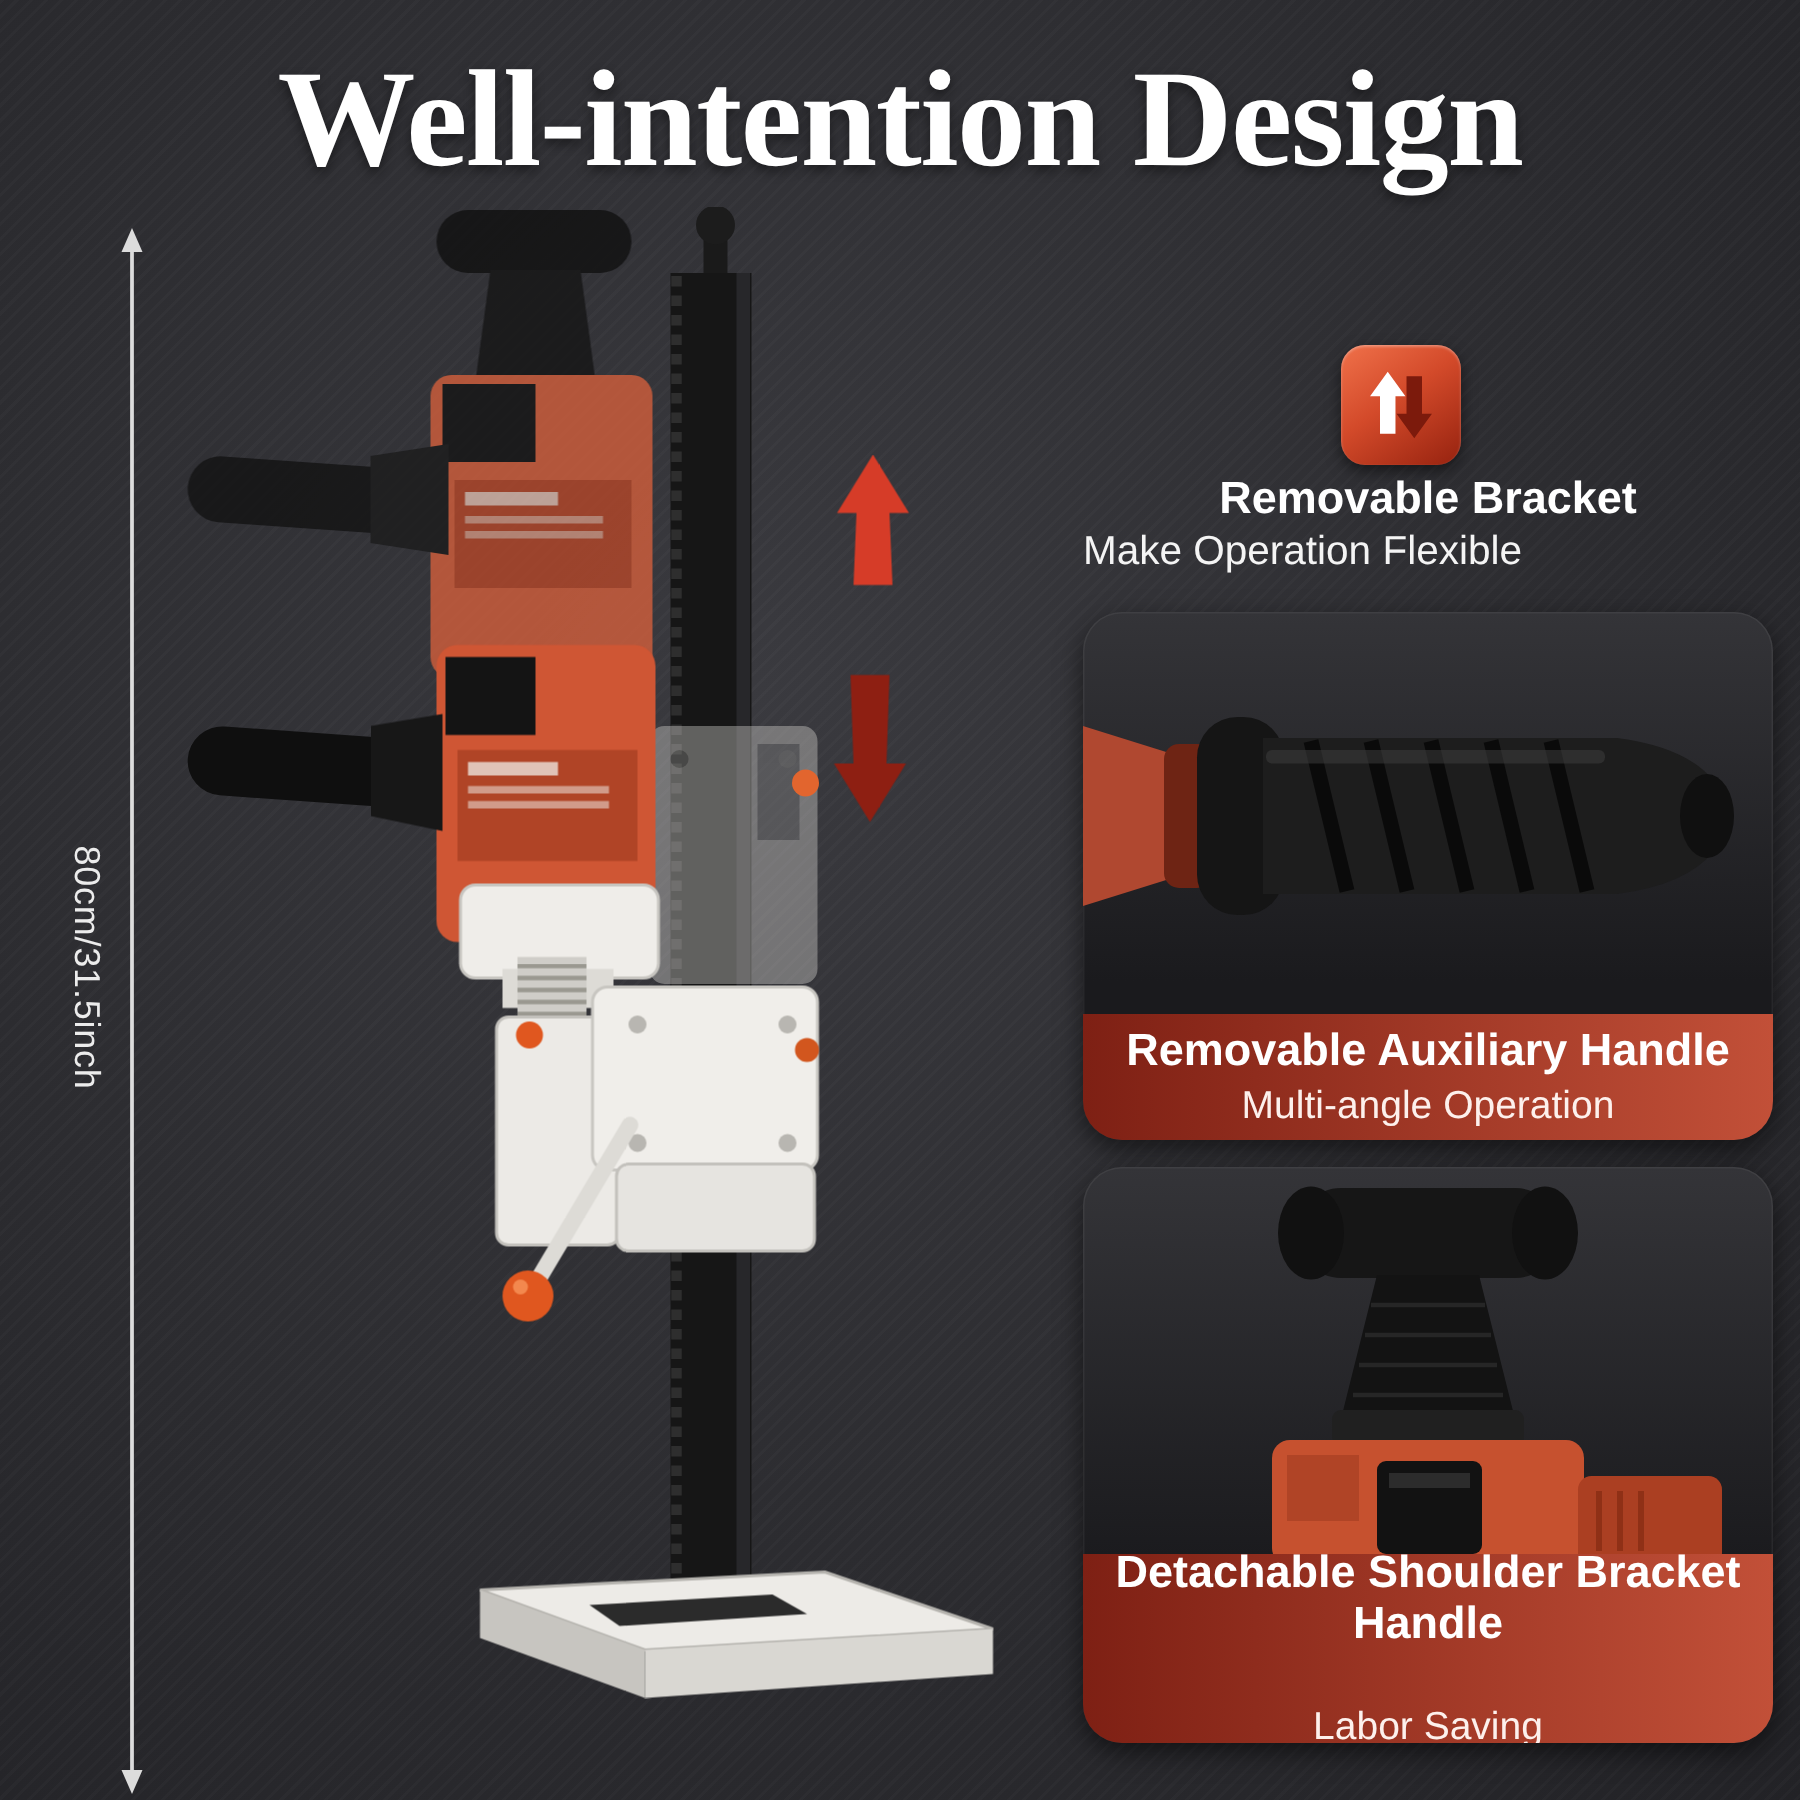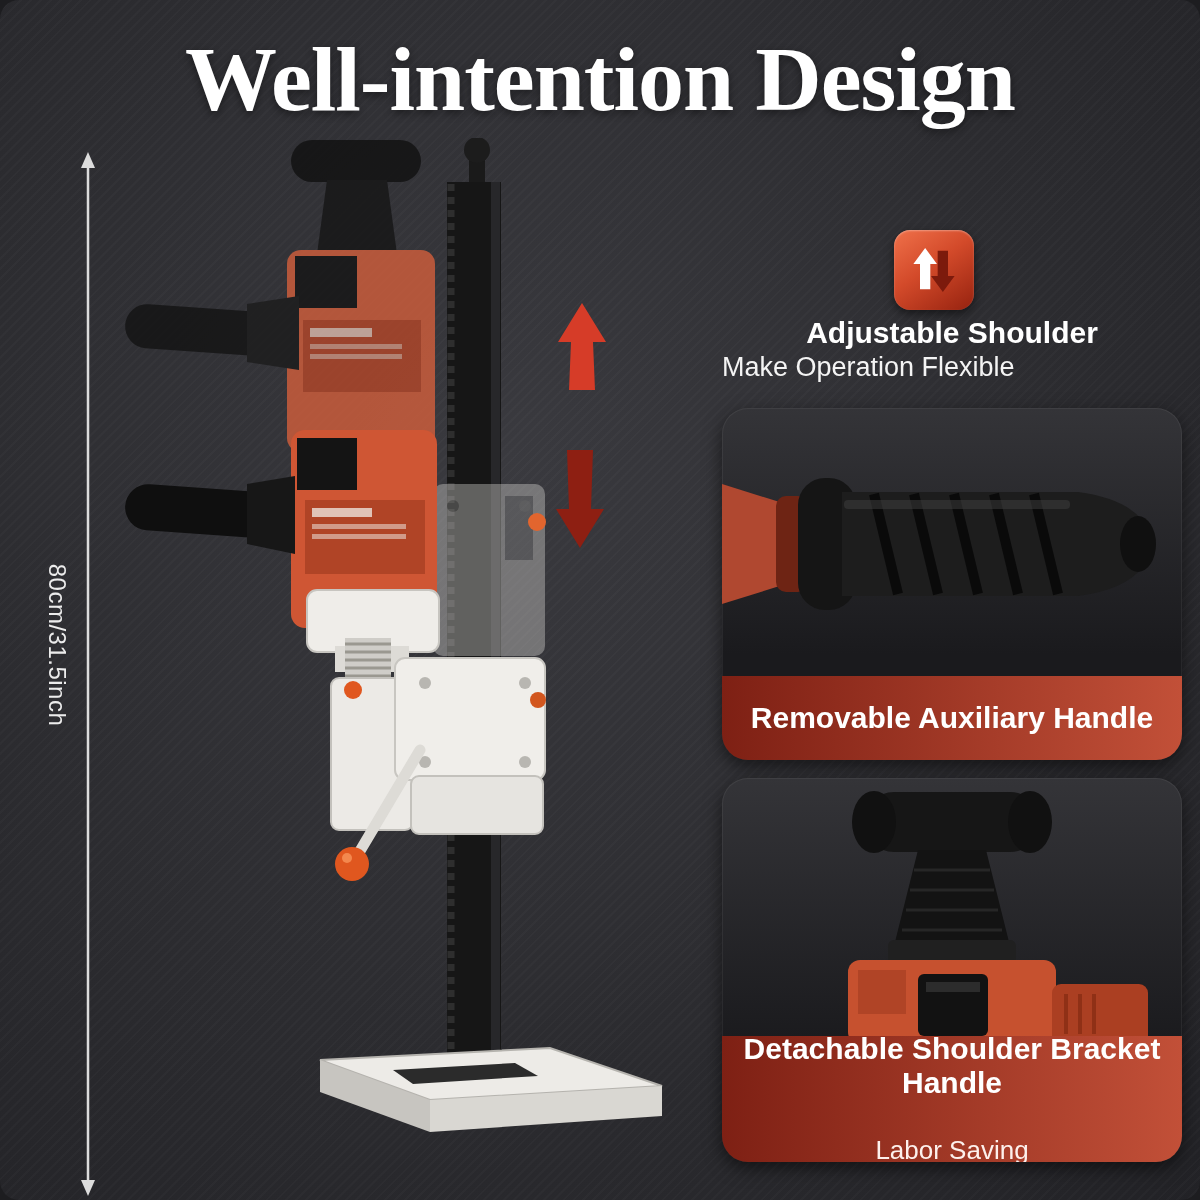--- a/index.html
+++ b/index.html
@@ -10,7 +10,6 @@
     background:
       repeating-linear-gradient(135deg, rgba(255,255,255,0.018) 0 2px, rgba(0,0,0,0) 2px 7px),
       radial-gradient(ellipse at 42% 38%, #3a3a3f 0%, #2c2c30 55%, #222226 100%);
-    border-radius: 19px;
   }
   .page-title {
     position:absolute; top:26px; left:0; width:100%;

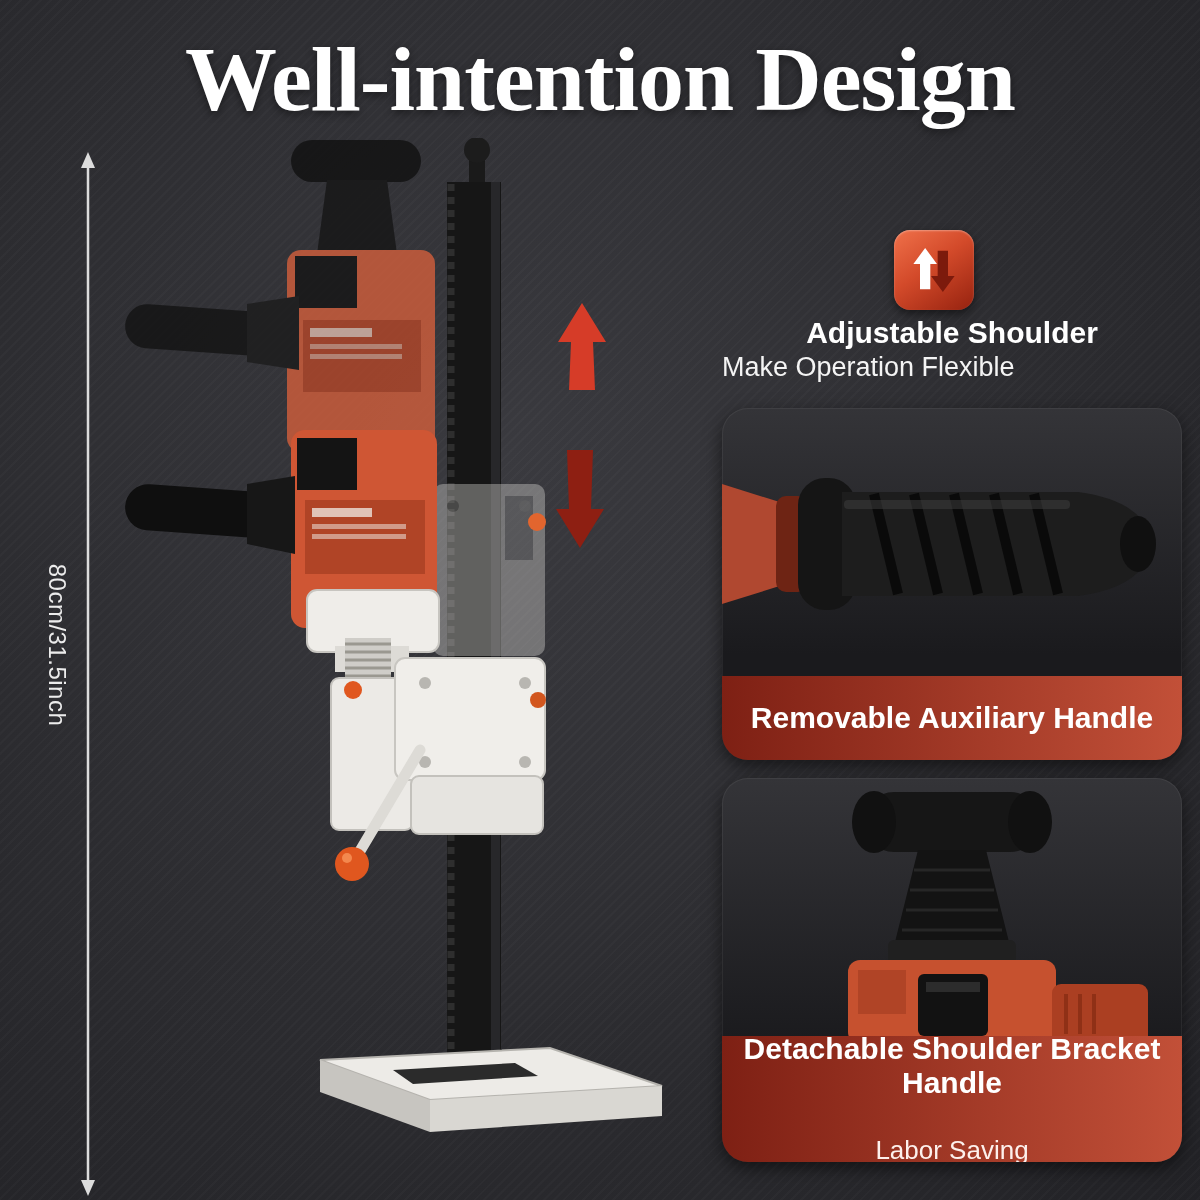--- a/index.html
+++ b/index.html
@@ -168,7 +168,7 @@
       <path d="M50 68 L34 46 L43 46 L43 12 L57 12 L57 46 L66 46 Z" fill="#7c1a0c"></path>
     </svg>
   </div>
-  <div class="feat1-title">Adjustable Shoulder</div>
+  <div class="feat1-title">Removable Bracket</div>
   <div class="feat1-sub">Make Operation Flexible</div>
 
   <div class="card card-2">

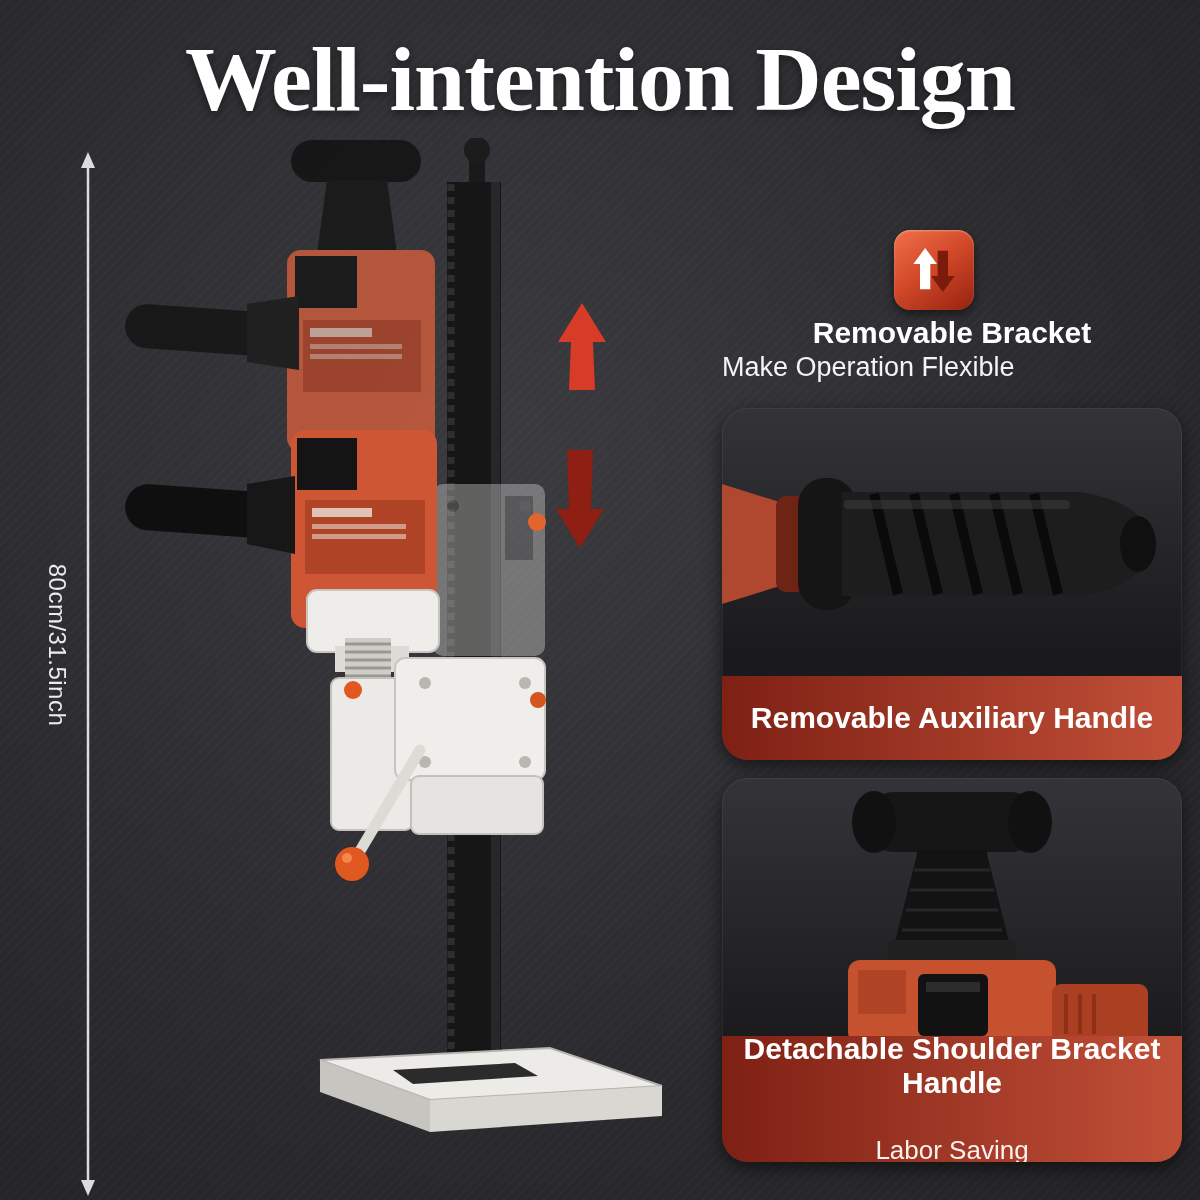--- a/index.html
+++ b/index.html
@@ -191,6 +191,7 @@
     </div>
     <div class="card-band">
       <div class="band-title">Removable Auxiliary Handle</div>
+      <div class="band-sub">Multi-angle Operation</div>
     </div>
   </div>
 

